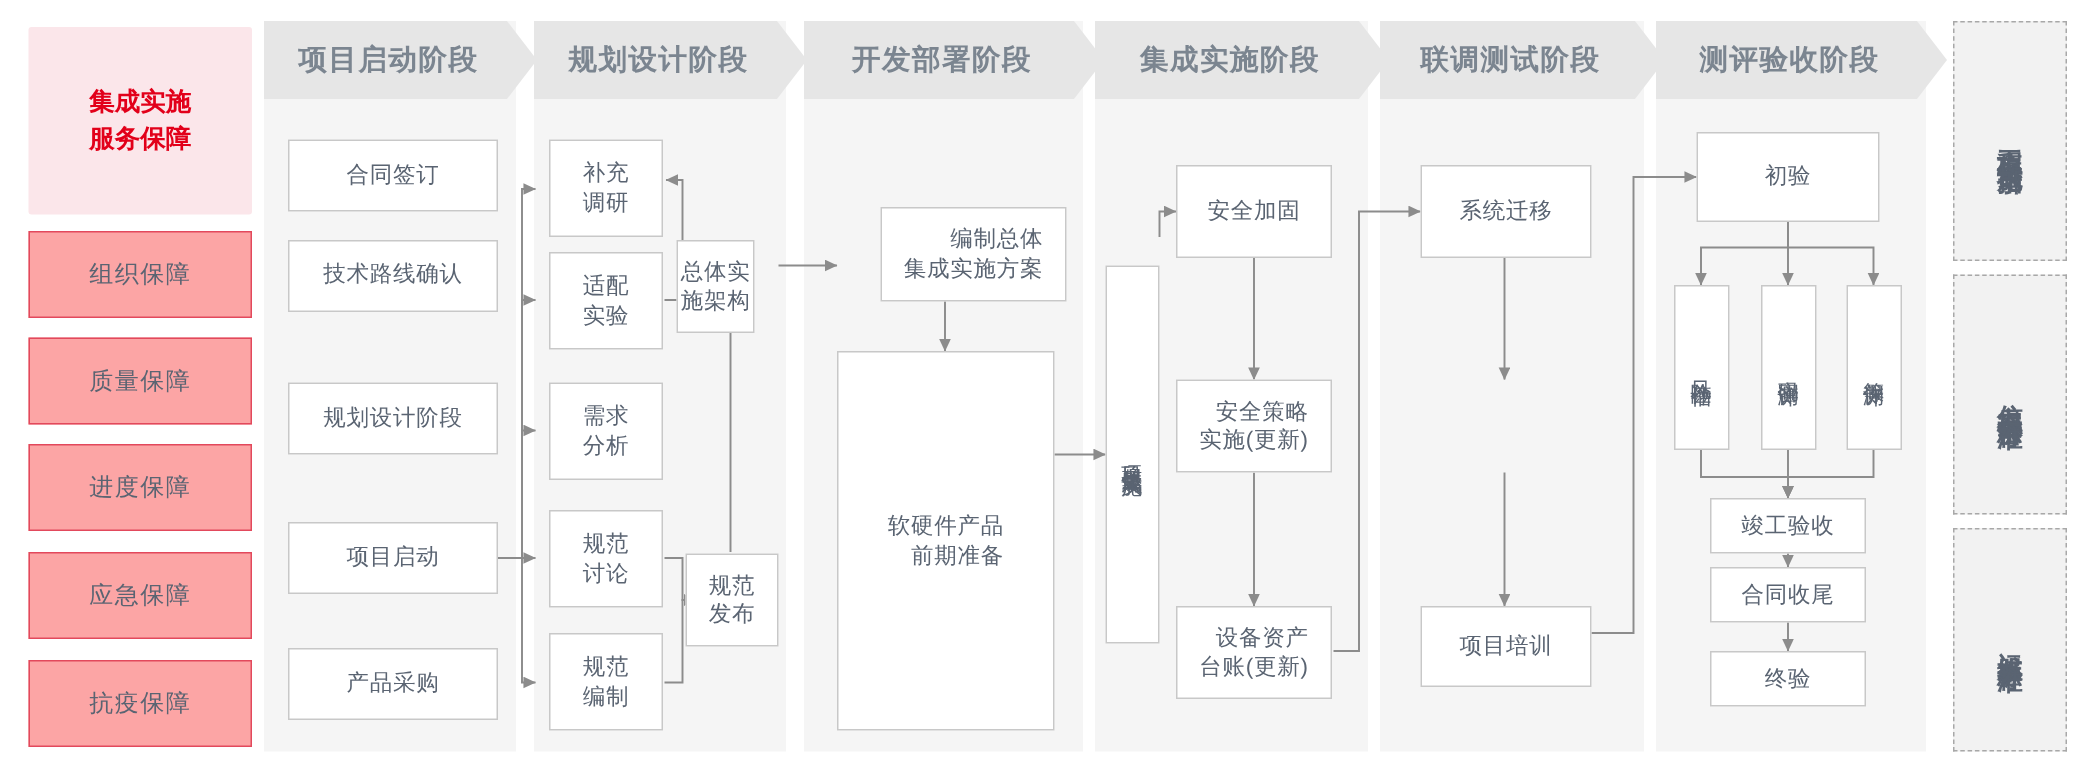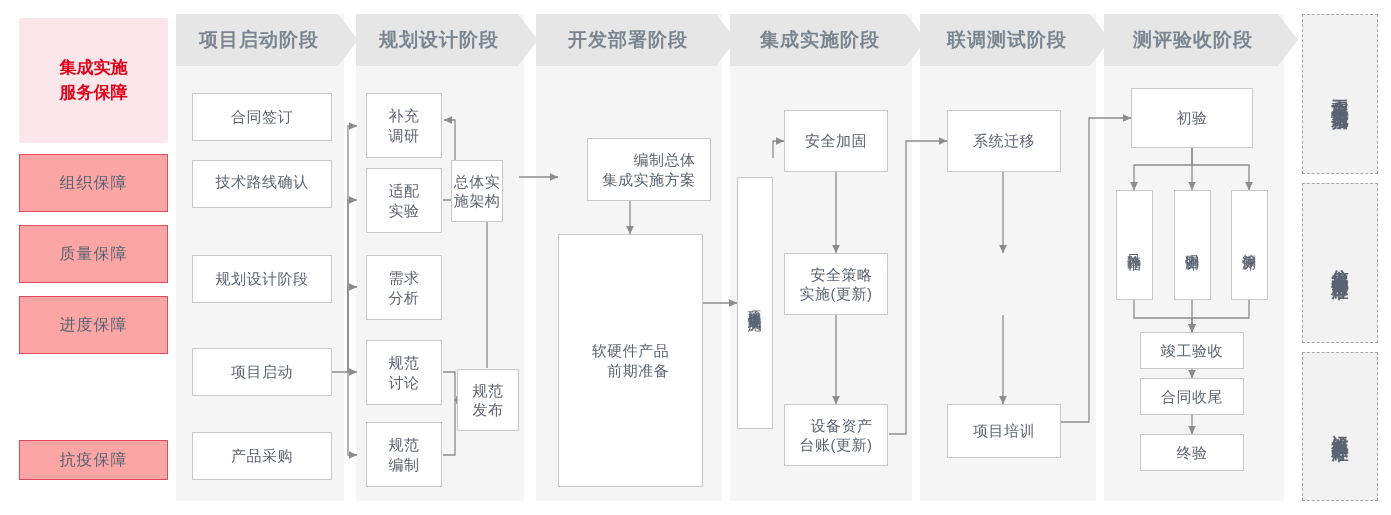--- a/index.html
+++ b/index.html
@@ -201,6 +201,7 @@
   <div class="left-item" style="left:19px;top:154px;width:149px;height:58px;">组织保障</div>
   <div class="left-item" style="left:19px;top:225px;width:149px;height:58px;">质量保障</div>
   <div class="left-item" style="left:19px;top:296px;width:149px;height:58px;">进度保障</div>
+  <div class="left-item" style="left:19px;top:368px;width:149px;height:58px;">应急保障</div>
   <div class="left-item" style="left:19px;top:440px;width:149px;height:40px;">抗疫保障</div>
 
   <div class="node" style="left:192px;top:93px;width:140px;height:48px;">合同签订</div>

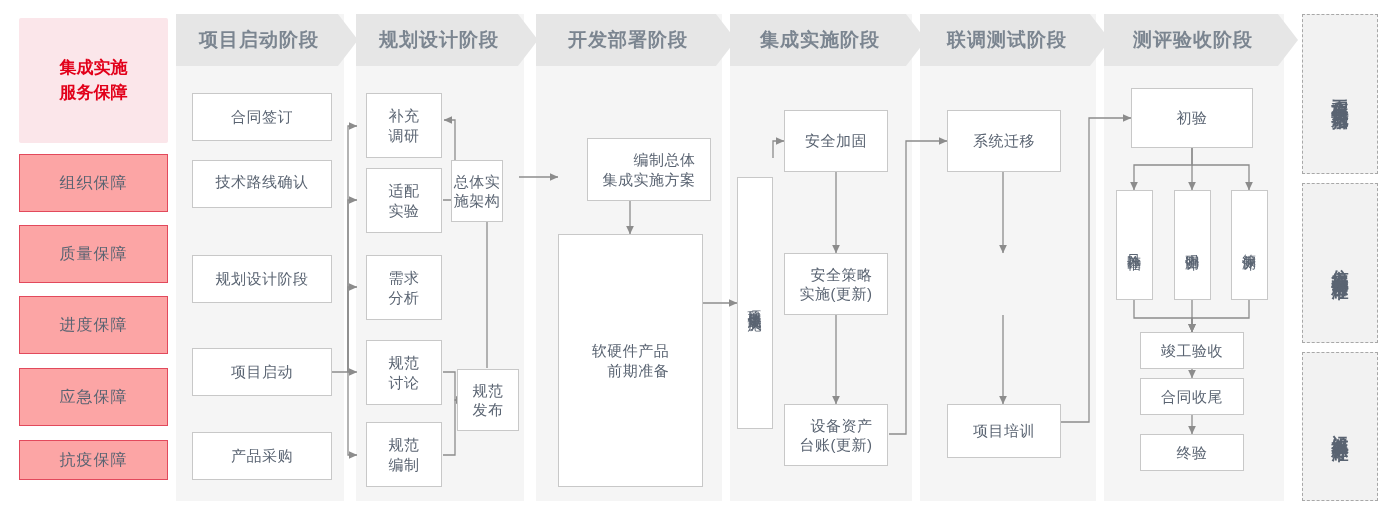--- a/index.html
+++ b/index.html
@@ -202,7 +202,7 @@
   <div class="left-item" style="left:19px;top:225px;width:149px;height:58px;">质量保障</div>
   <div class="left-item" style="left:19px;top:296px;width:149px;height:58px;">进度保障</div>
   <div class="left-item" style="left:19px;top:368px;width:149px;height:58px;">应急保障</div>
-  <div class="left-item" style="left:19px;top:440px;width:149px;height:40px;">抗疫保障</div>
+  <div class="left-item" style="left:19px;top:440px;width:149px;height:58px;">抗疫保障</div>
 
   <div class="node" style="left:192px;top:93px;width:140px;height:48px;">合同签订</div>
   <div class="node" style="left:192px;top:160px;width:140px;height:48px;font-family:Liberation Mono, monospace;">技术路线确认</div>

